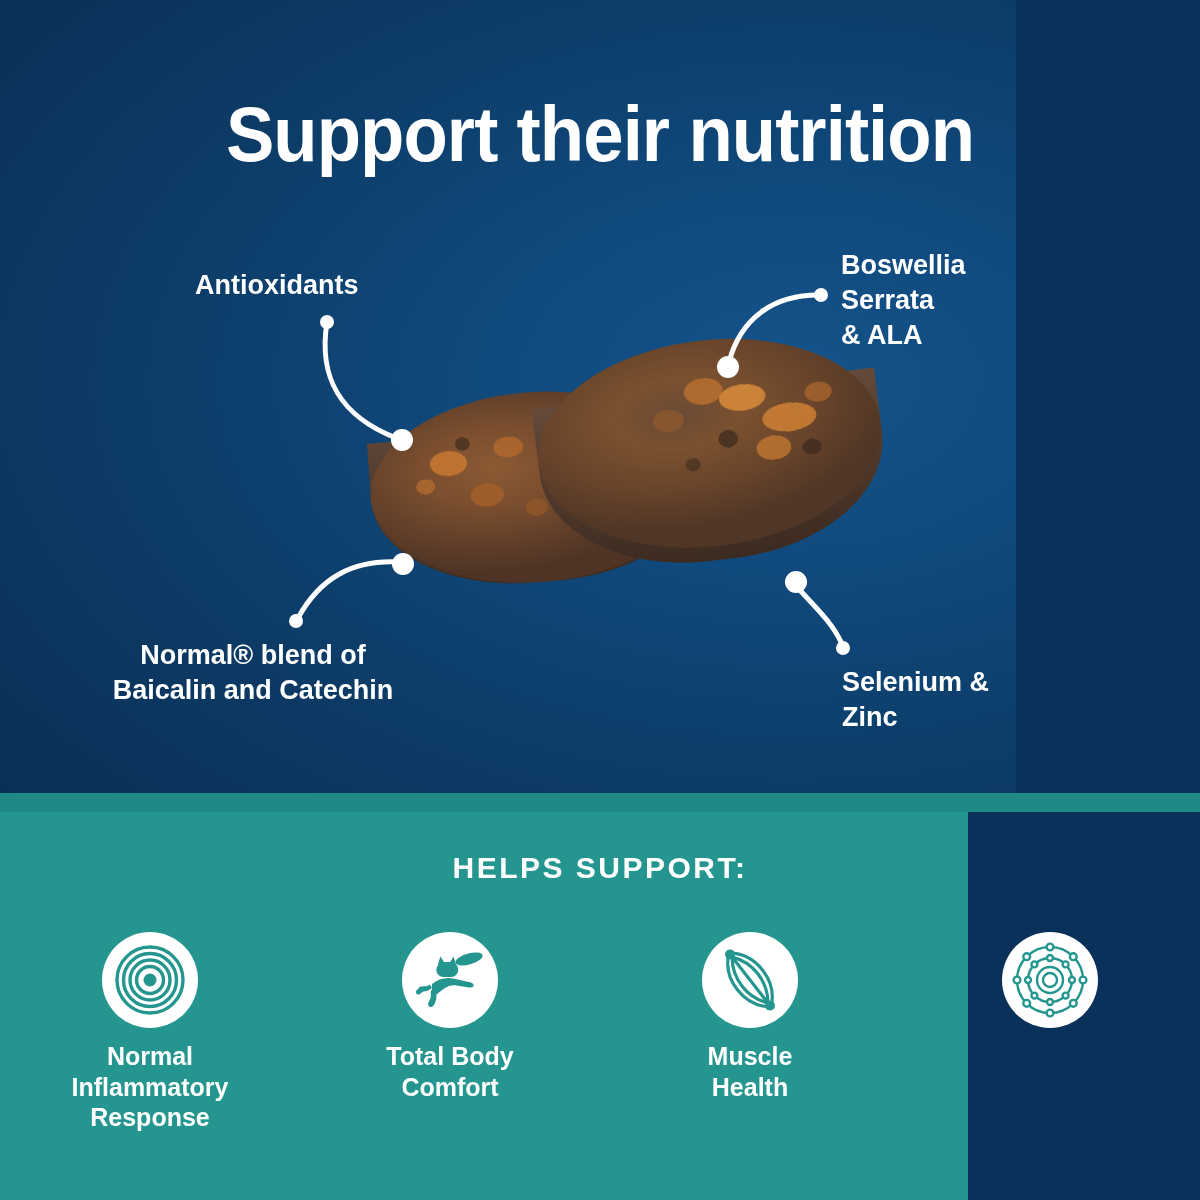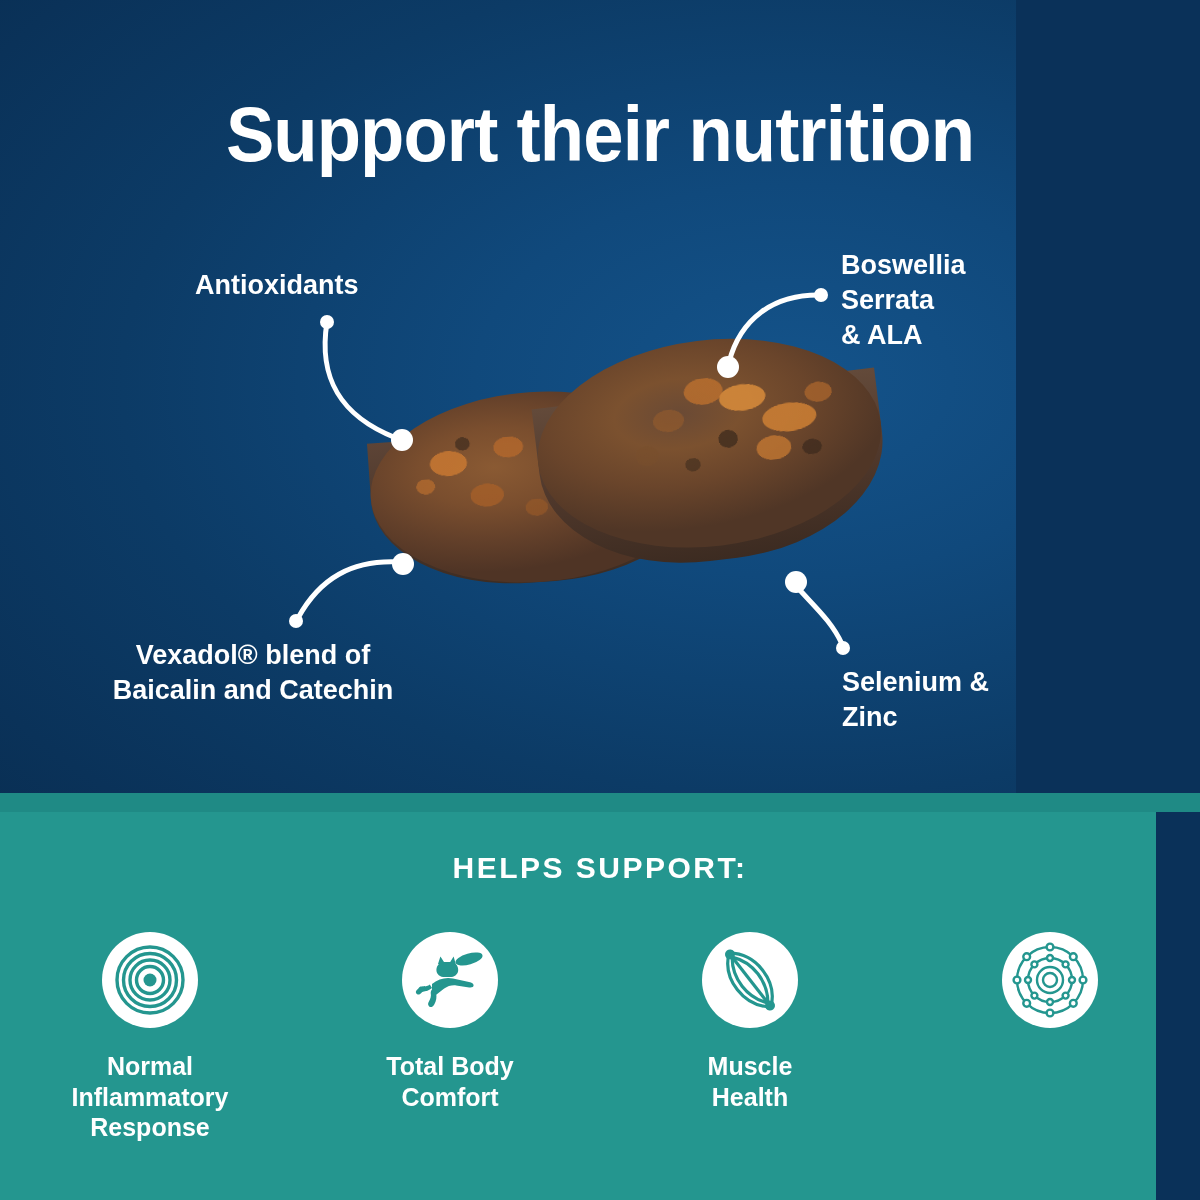--- a/index.html
+++ b/index.html
@@ -212,7 +212,7 @@
     <div class="callout-label callout-boswellia">Boswellia Serrata
 &amp; ALA</div>
 
-    <div class="callout-label callout-vexadol">Vexadol® blend of
+    <div class="callout-label callout-vexadol">Normal® blend of
 Baicalin and Catechin</div>
 
     <div class="callout-label callout-selenium">Selenium &amp; Zinc</div>

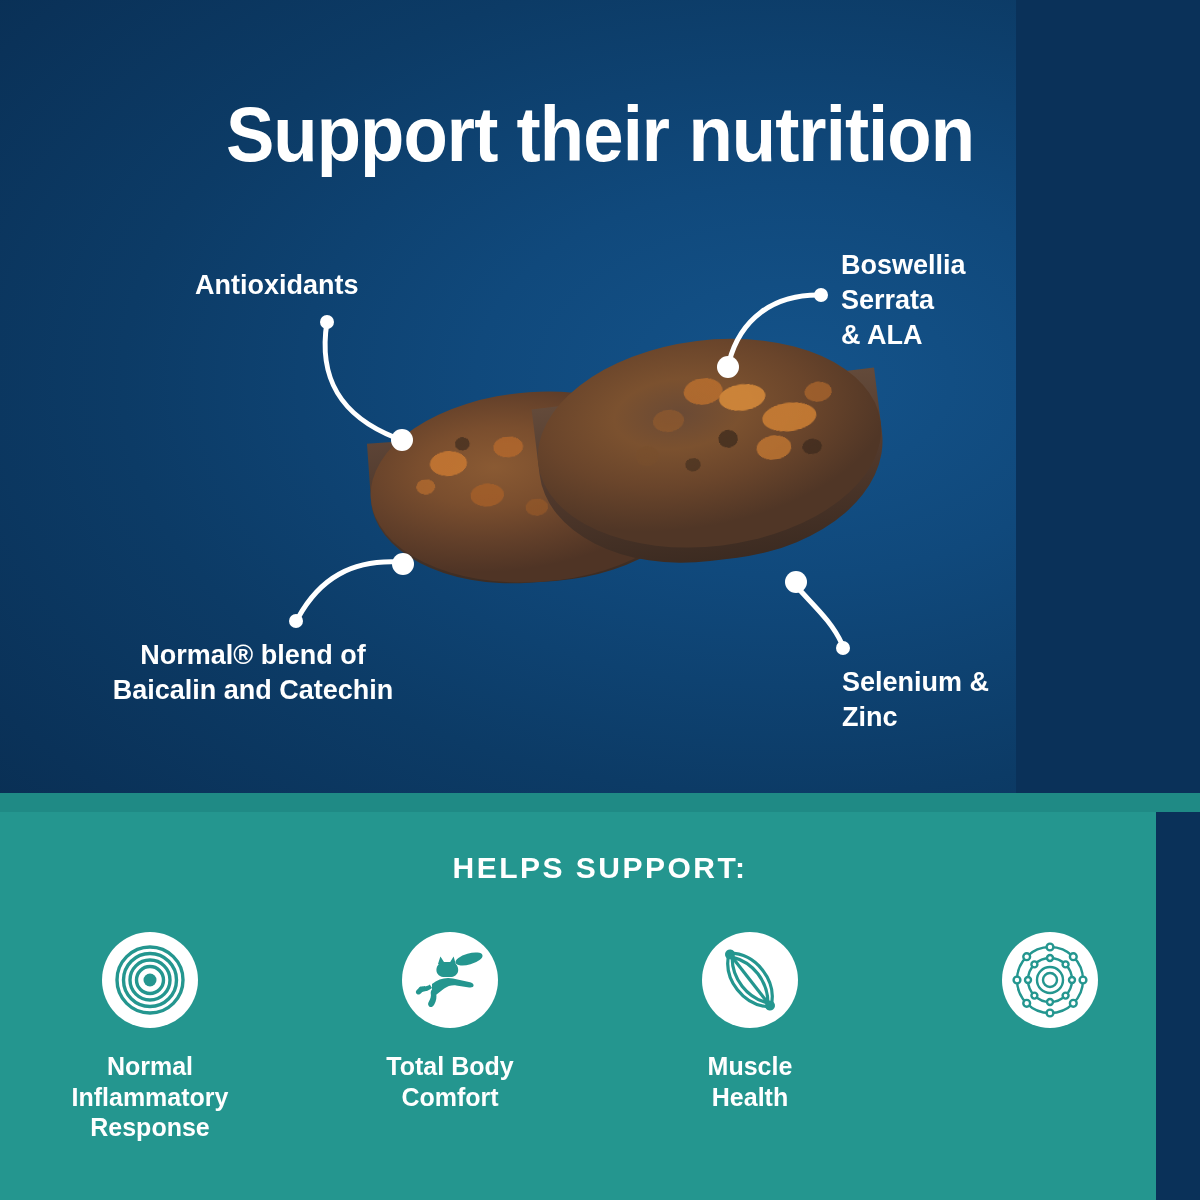--- a/index.html
+++ b/index.html
@@ -120,7 +120,7 @@
   
   .support {
     position:absolute;
-    left:0; top:793px; width:1156px; height:407px;
+    left:0; top:793px; width:968px; height:407px;
     background:#24968f;
   }
   .support-topband {

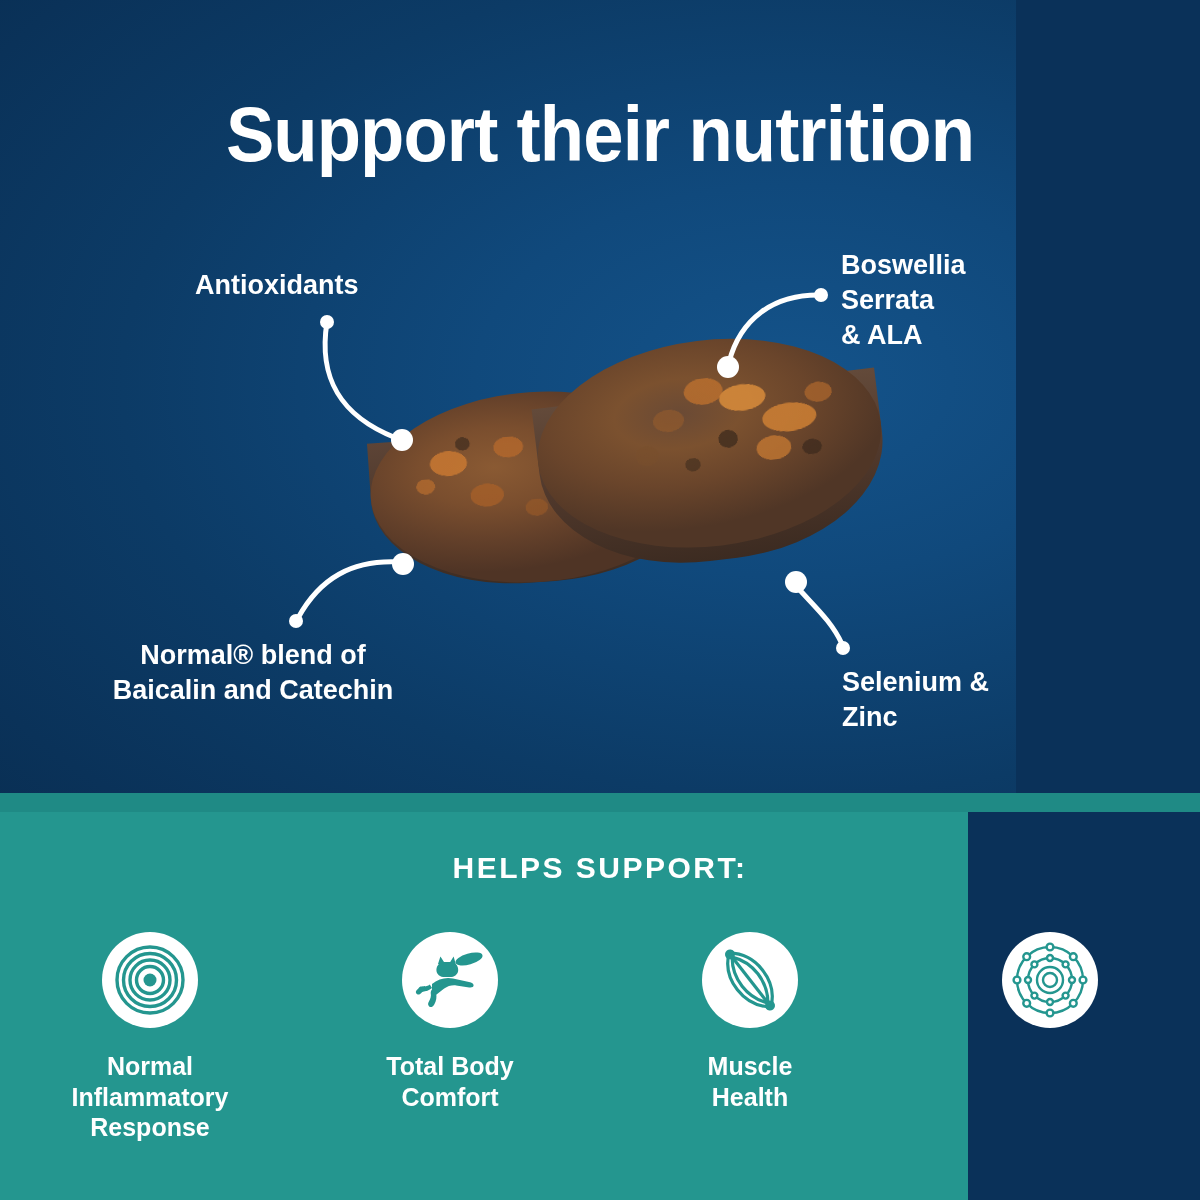--- a/index.html
+++ b/index.html
@@ -157,7 +157,7 @@
   }
   .benefit-icon svg { display:block; }
   .benefit-label {
-    margin-top:23px;
+    margin-top:13px;
     color:#ffffff;
     font-size:25px;
     font-weight:bold;

